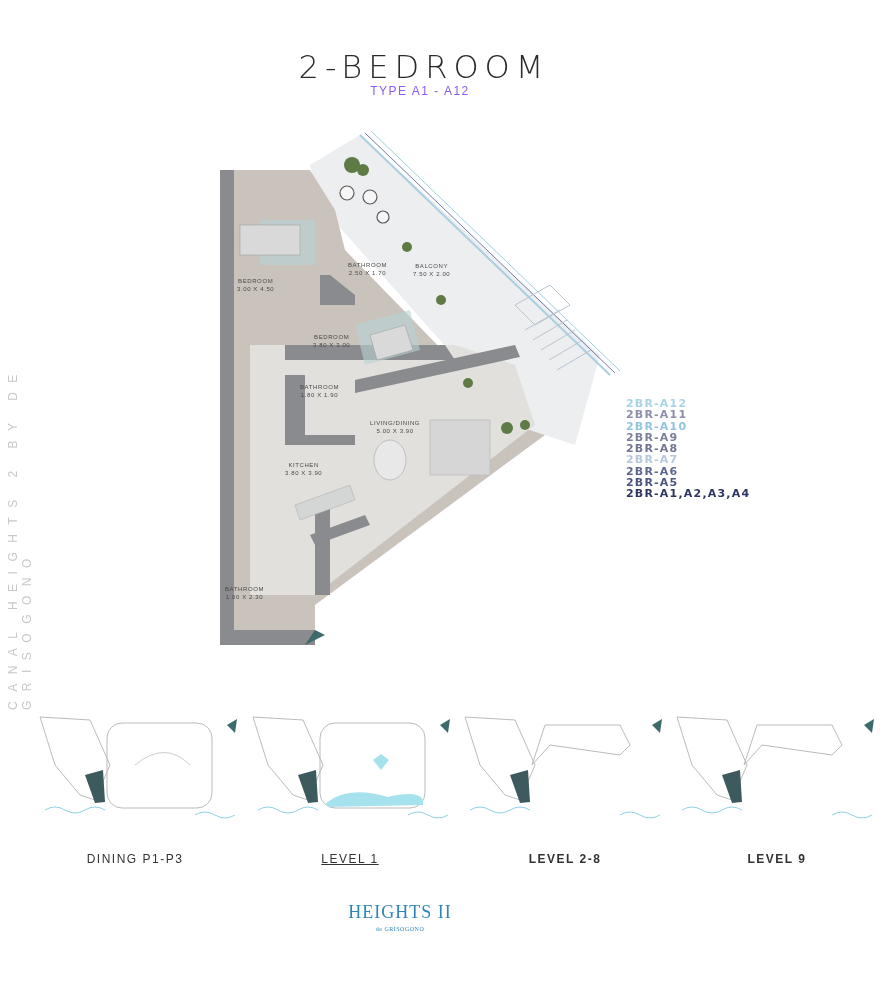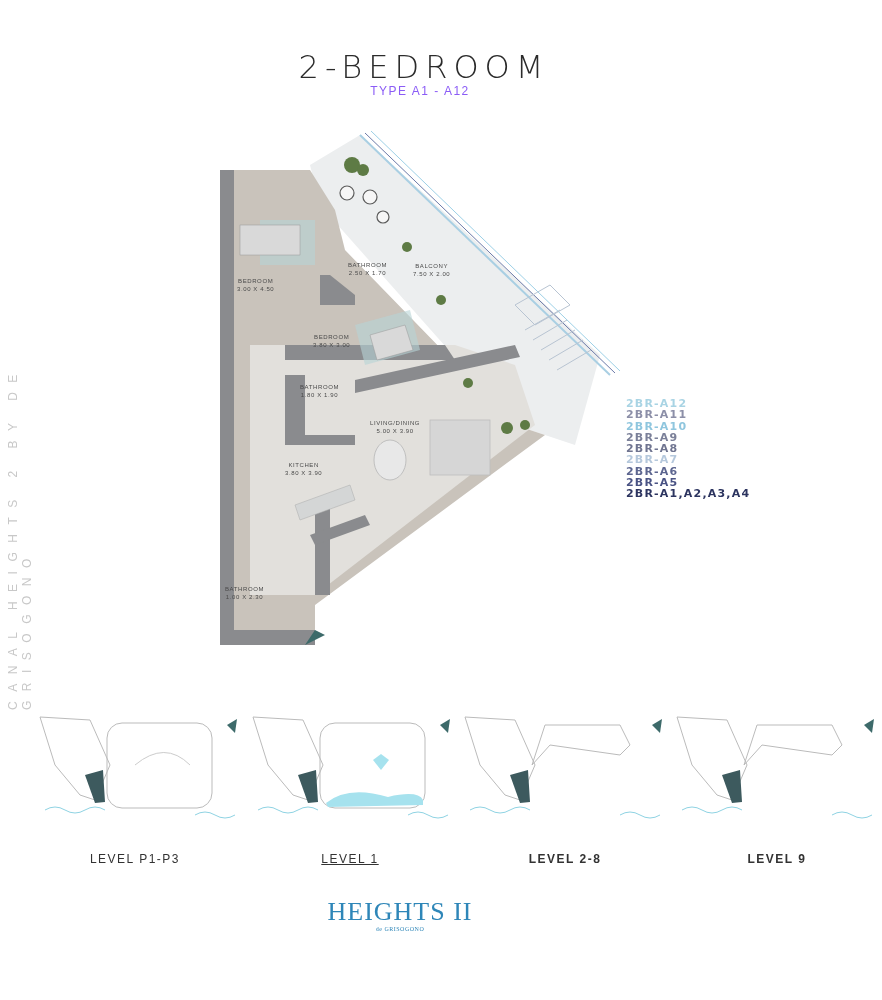--- a/index.html
+++ b/index.html
@@ -180,7 +180,7 @@
   </svg>
 </div>
 
-<div class="level-label" style="left:30px;">LEVEL P1-P3</div>
+<div class="level-label" style="left:30px;">DINING P1-P3</div>
 <div class="level-label" style="left:245px;text-decoration:underline;">LEVEL 1</div>
 <div class="level-label" style="left:460px;font-weight:bold;">LEVEL 2-8</div>
 <div class="level-label" style="left:672px;font-weight:bold;">LEVEL 9</div>

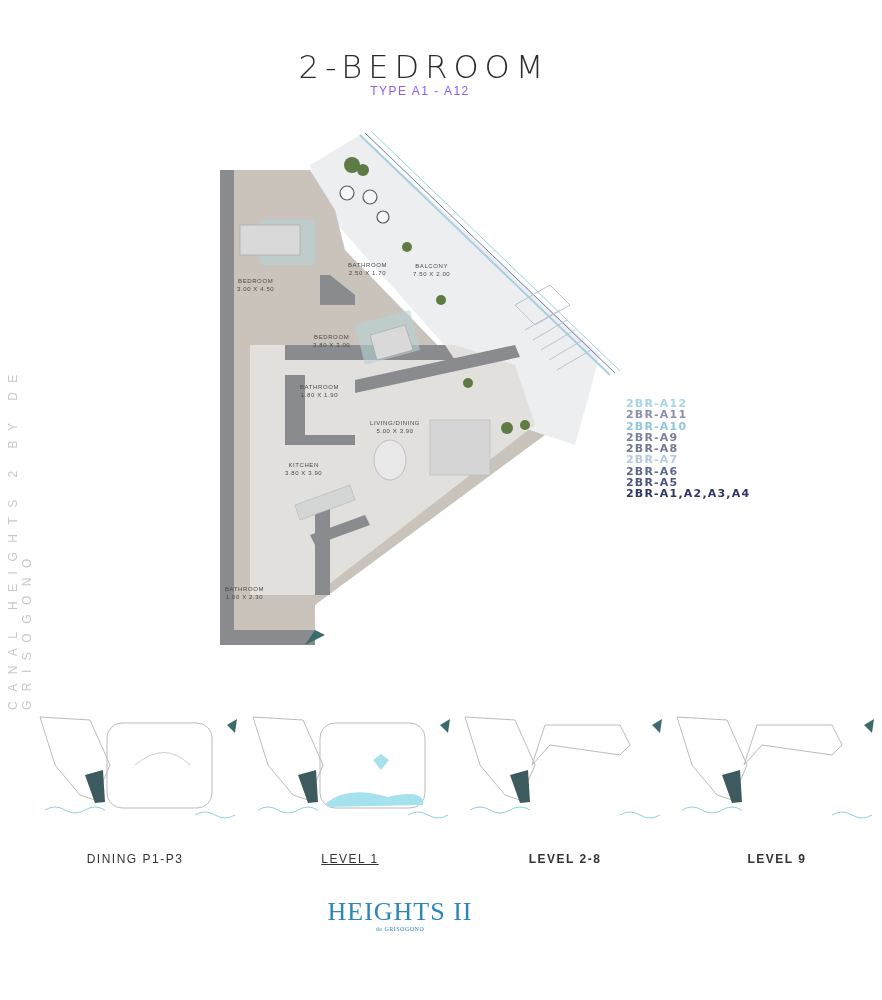--- a/index.html
+++ b/index.html
@@ -15,7 +15,7 @@
   .level-label { position: absolute; top: 852px; width: 210px; text-align: center; font-size: 12px; letter-spacing: 1.5px; color: #333; }
   .brand { position: absolute; left: 320px; top: 900px; width: 160px; text-align: center; color: #2e86b8; font-family: "Liberation Serif", serif; }
   .brand .l1 { font-size: 26px; letter-spacing: 2px; line-height: 24px; }
-  .brand .l2 { font-size: 26px; letter-spacing: 1px; line-height: 24px; }
+  .brand .l2 { font-size: 18px; letter-spacing: 1px; line-height: 24px; }
   .brand .l3 { font-size: 6px; letter-spacing: 0.5px; color: #2e86b8; margin-top: 2px; }
 </style>
 </head>

